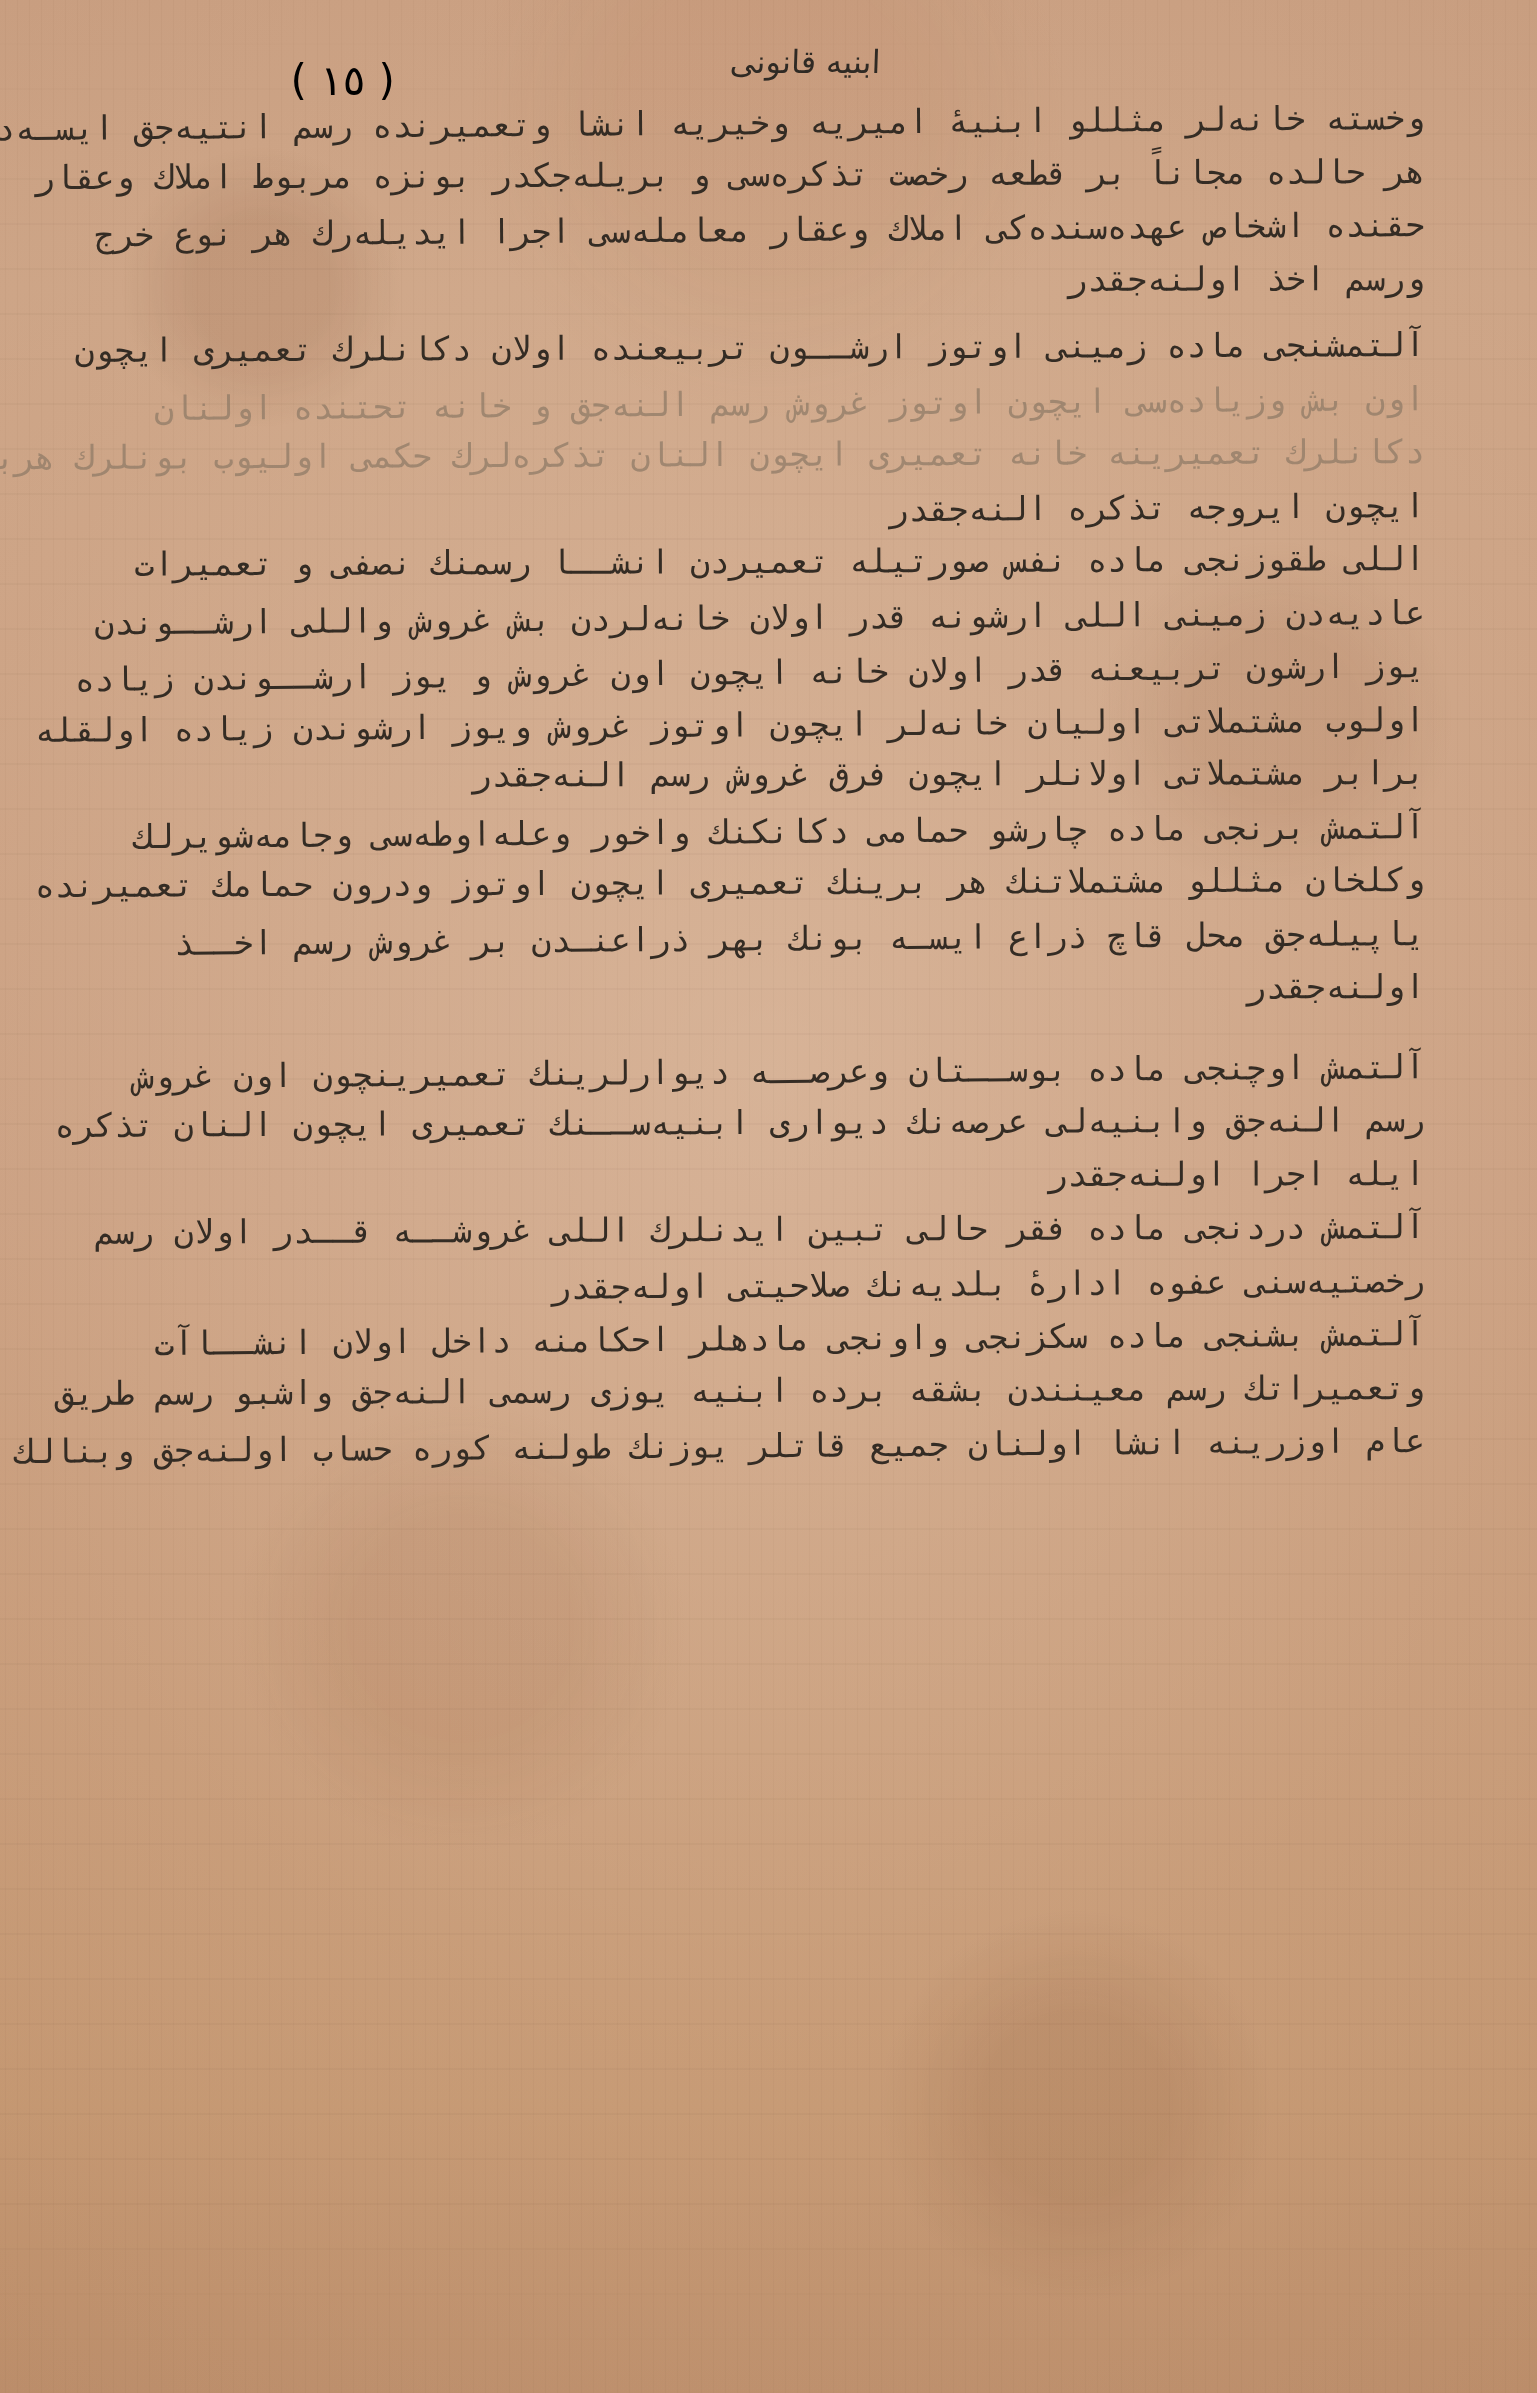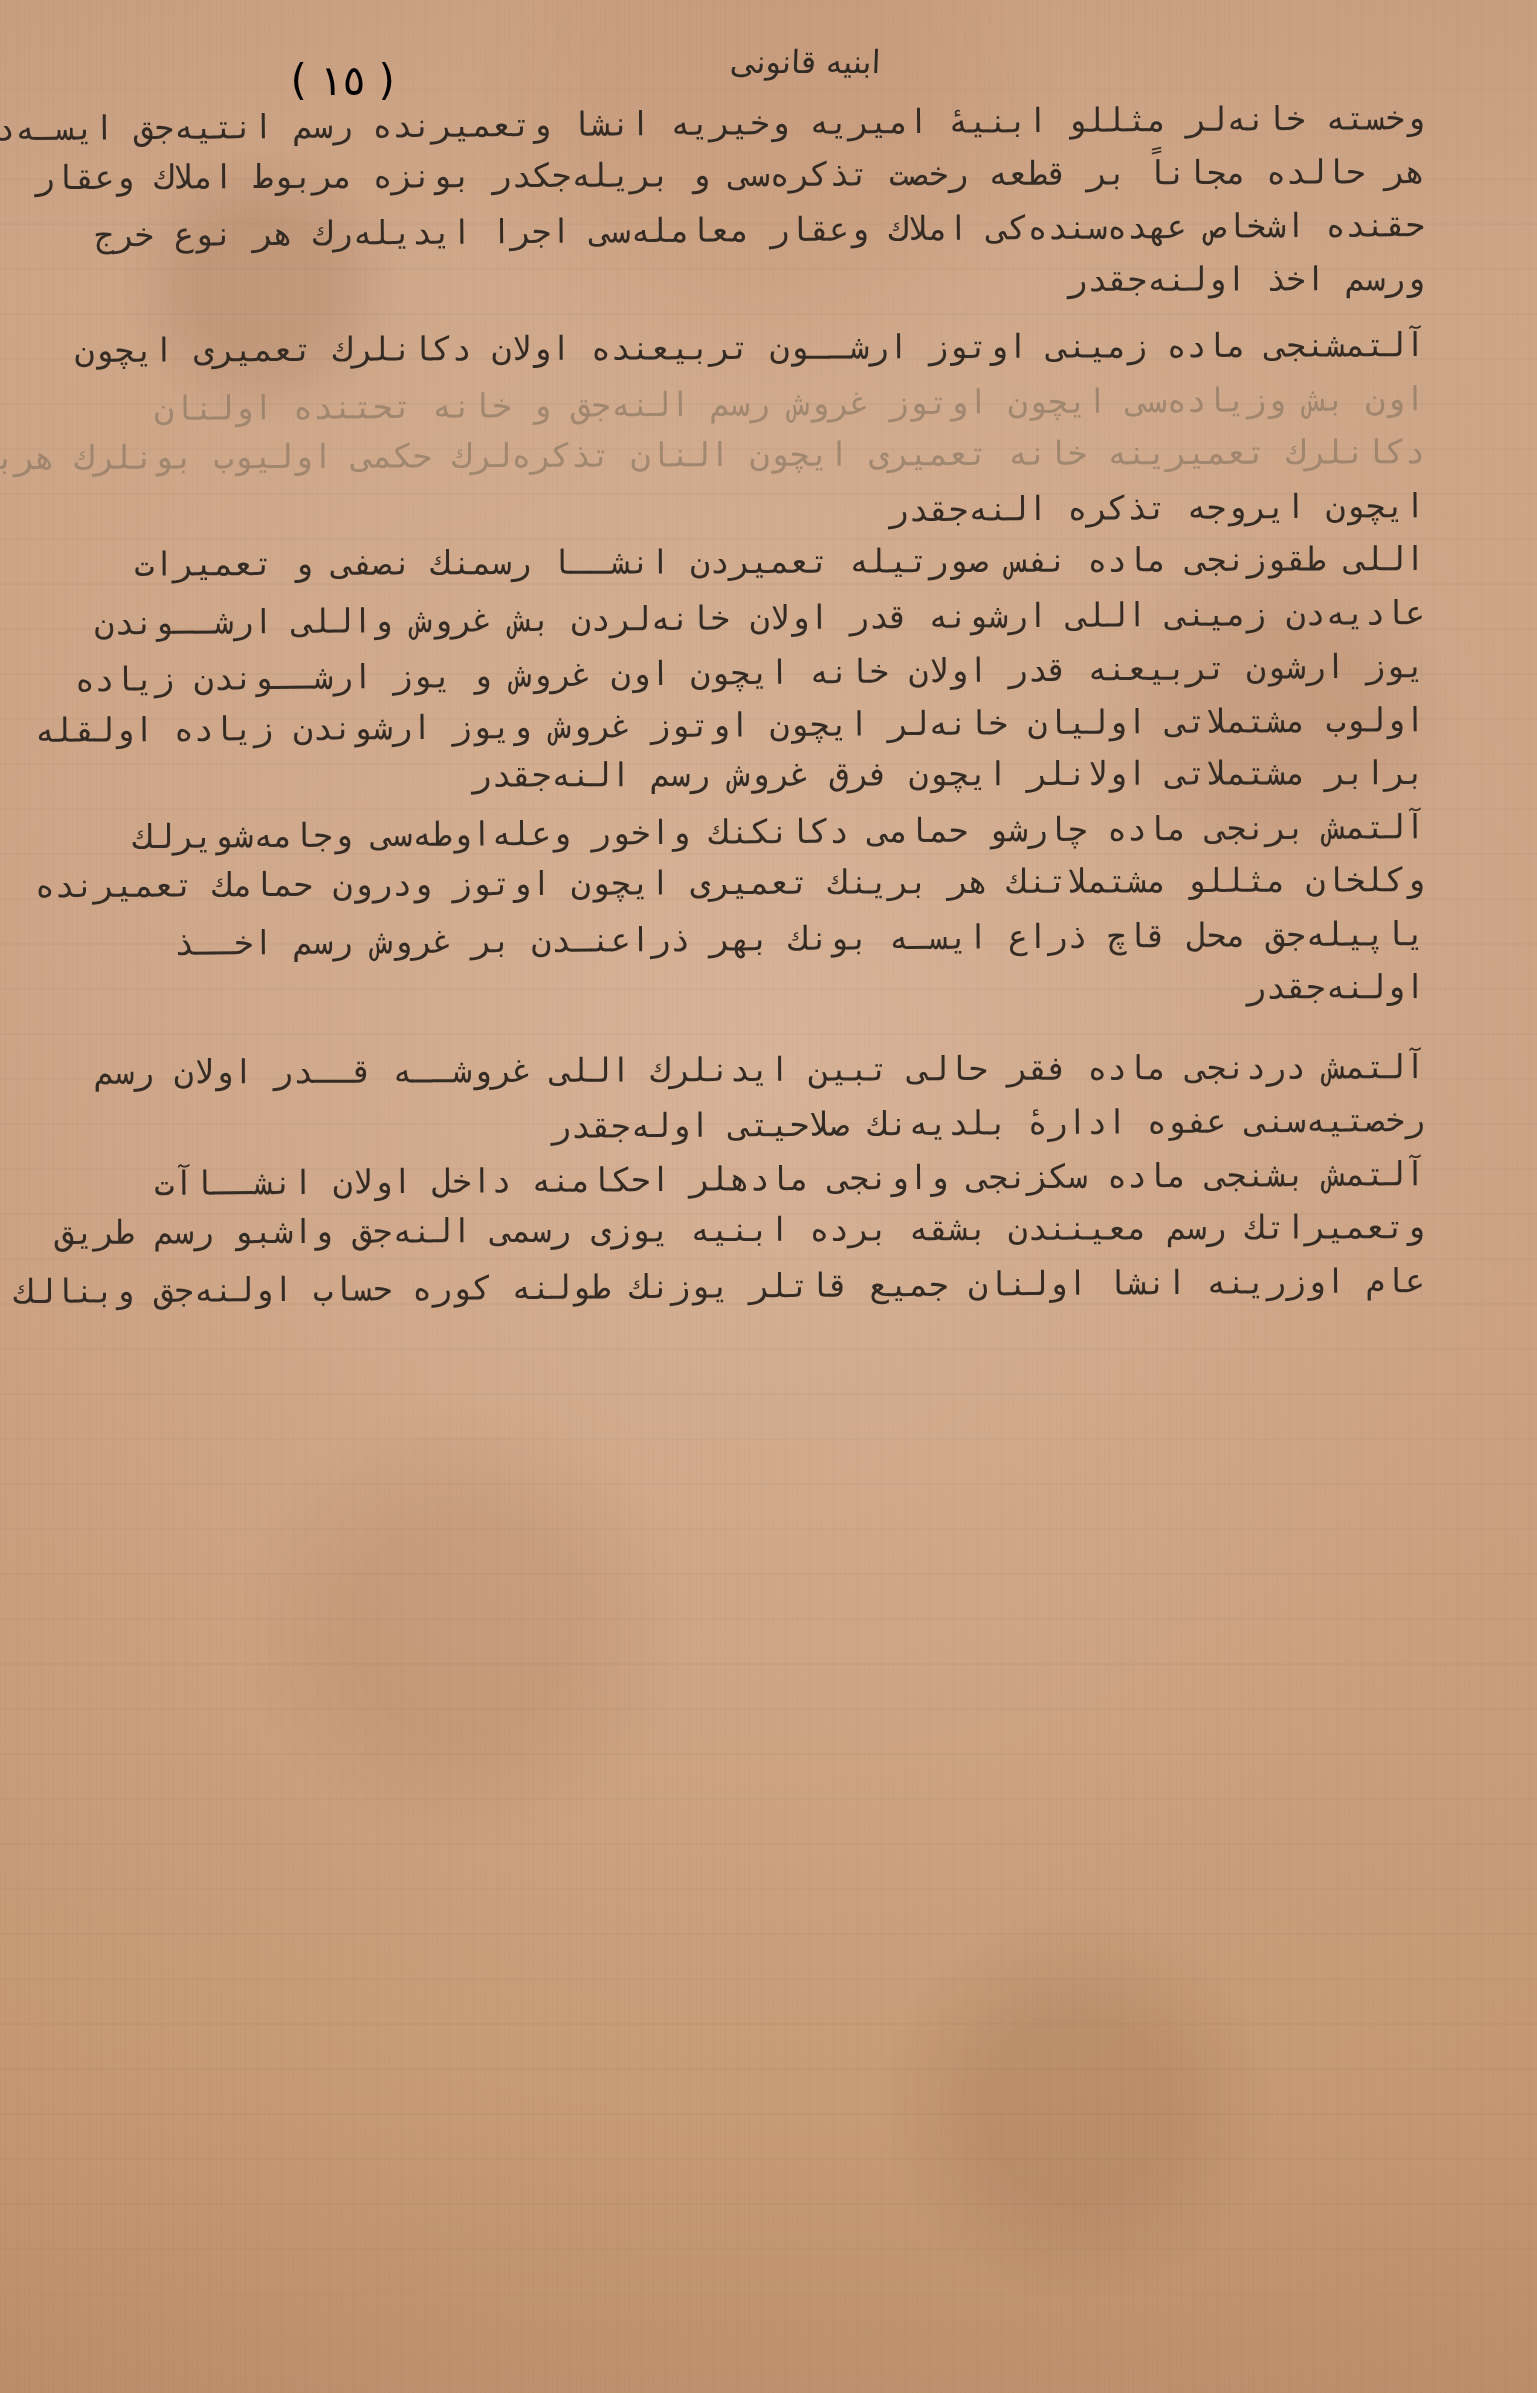--- a/index.html
+++ b/index.html
@@ -145,6 +145,11 @@
 
   <div class="spacer"></div>
 
+  <div class="para">
+    <span class="ln t1">آلتمش اوچنجی ماده      بوســتان وعرصــه دیوارلرینك تعمیرینچون اون غروش</span>
+    <span class="ln t2">رسم النه‌جق وابنیه‌لی عرصه‌نك دیواری ابنیه‌ســنك تعمیری ایچون النان تذکره</span>
+    <span class="ln t0">ایله اجرا اولنه‌جقدر</span>
+  </div>
 
   <div class="para">
     <span class="ln t2">آلتمش دردنجی ماده      فقر حالی تبین ایدنلرك اللی غروشــه قــدر اولان رسم</span>

